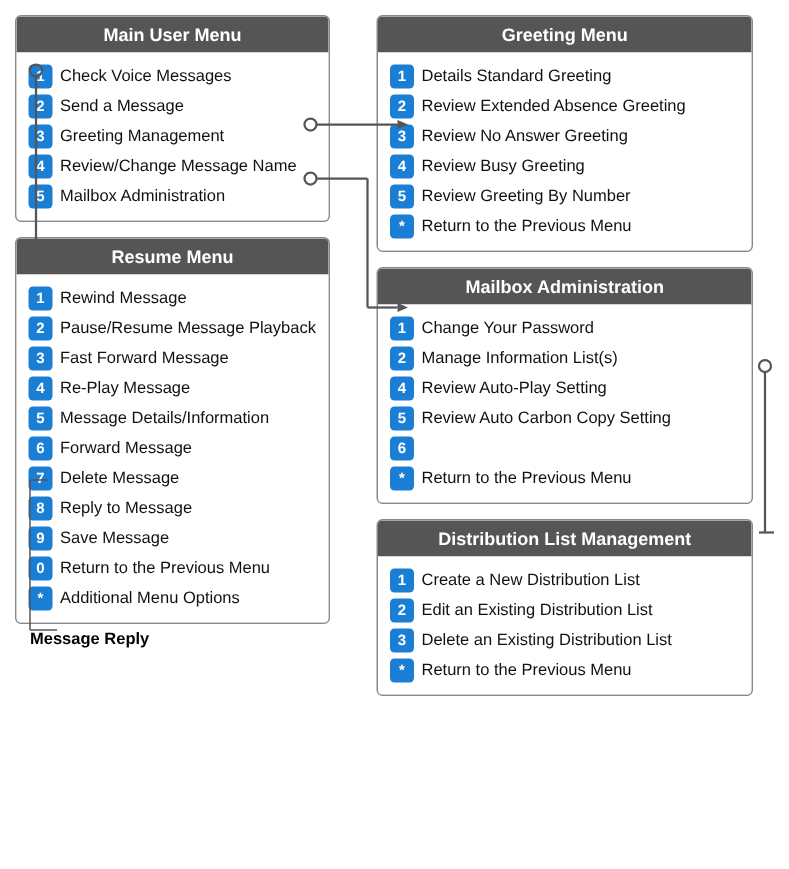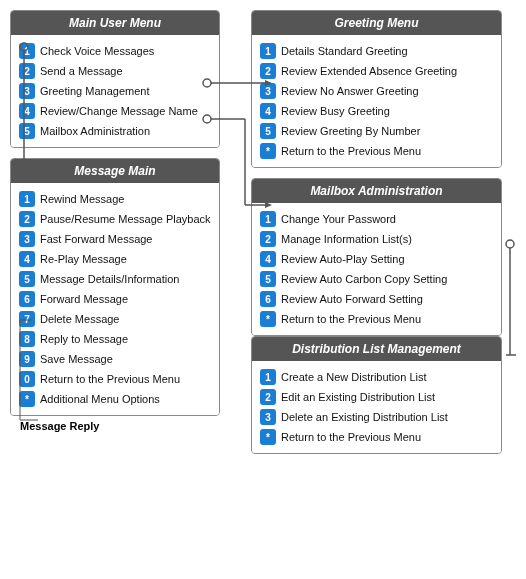--- a/index.html
+++ b/index.html
@@ -23,7 +23,6 @@
       font-size: 12px;
       text-align: center;
       padding: 5px 8px;
-      font-style: italic;
     }
     .menu-items {
       padding: 6px 8px;

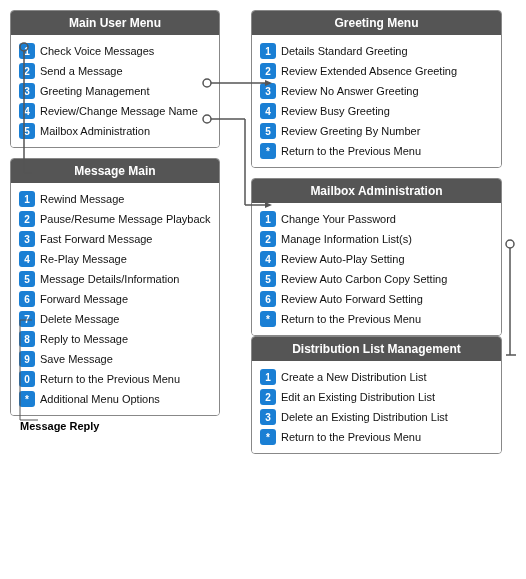--- a/index.html
+++ b/index.html
@@ -90,7 +90,7 @@
     </div>
 
     <div class="menu-box" style="margin-top:10px;">
-      <div class="menu-header">Message Main</div>
+      <div class="menu-header">Resume Menu</div>
       <div class="menu-items">
         <div class="menu-item">
           <span class="badge">1</span>

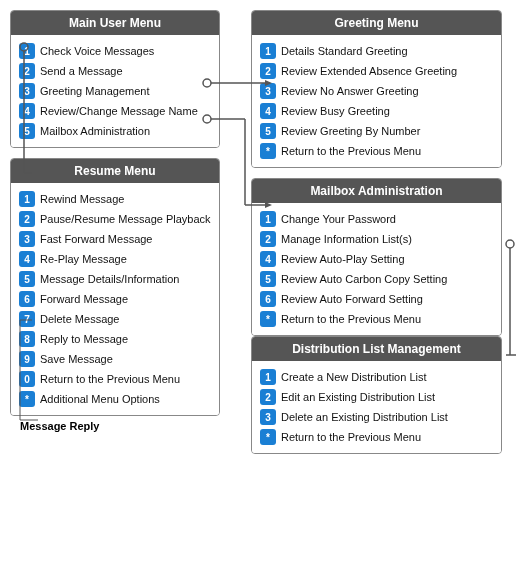--- a/index.html
+++ b/index.html
@@ -197,7 +197,6 @@
         </div>
         <div class="menu-item">
           <span class="badge">6</span>
-          <span class="item-label">Review Auto Forward Setting</span>
         </div>
         <div class="menu-item">
           <span class="badge star">*</span>

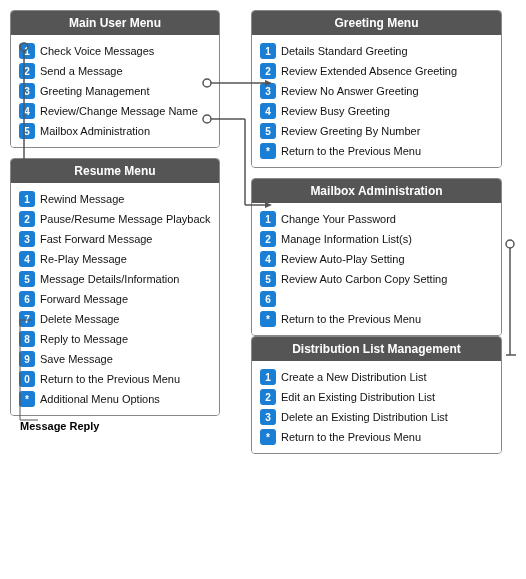--- a/index.html
+++ b/index.html
@@ -205,7 +205,7 @@
       </div>
     </div>
 
-    <div class="menu-box" style="">
+    <div class="menu-box" style="margin-top:10px;">
       <div class="menu-header">Distribution List Management</div>
       <div class="menu-items">
         <div class="menu-item">

